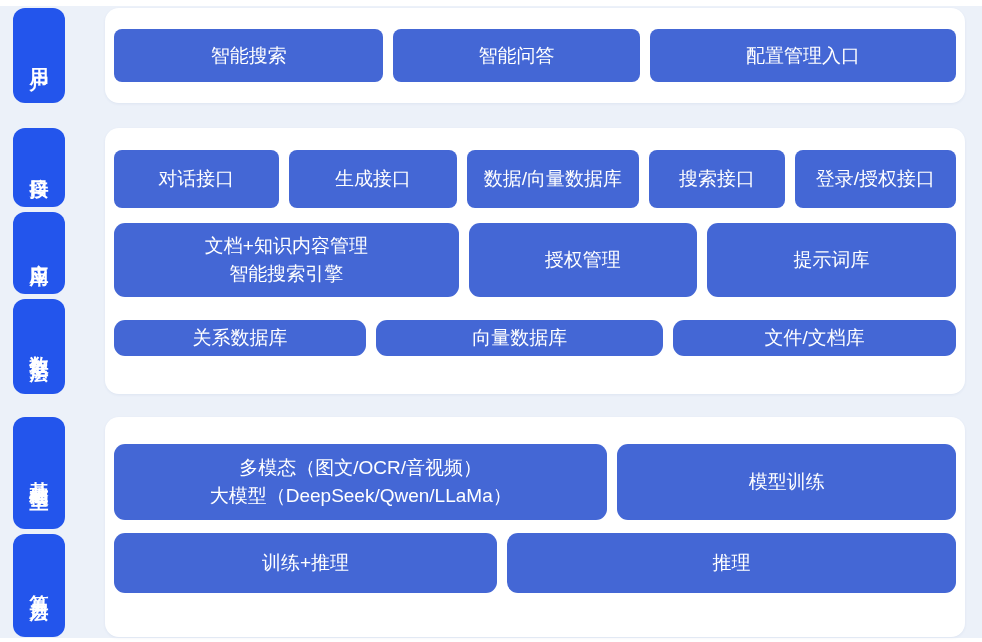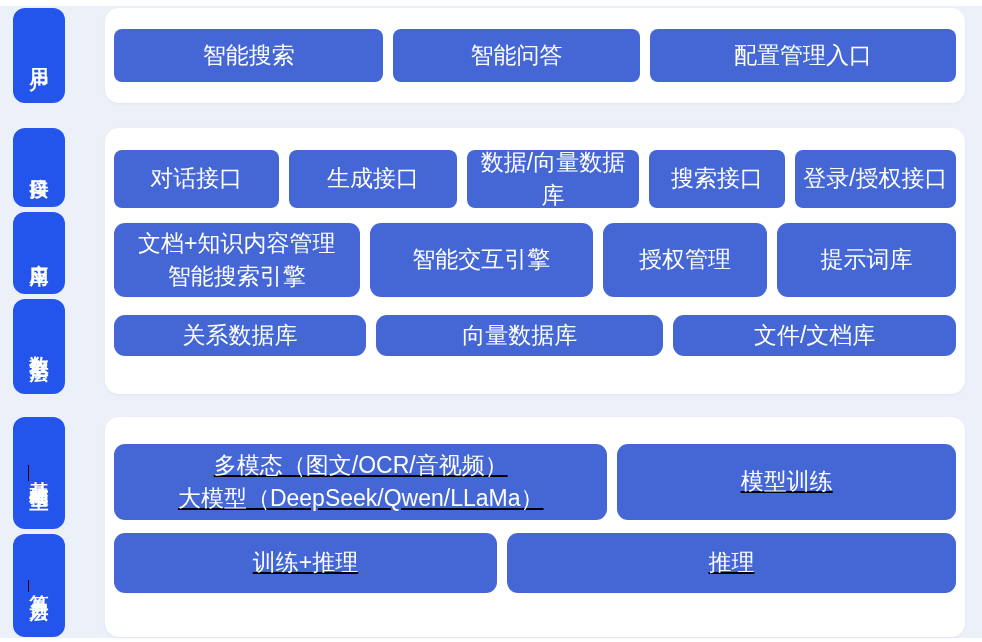--- a/index.html
+++ b/index.html
@@ -34,7 +34,7 @@
   .btn {
     background:#4467d5; color:#ffffff; border-radius:8px;
     display:flex; align-items:center; justify-content:center;
-    font-size:23px; font-weight:500; text-align:center;
+    font-size:19px; font-weight:500; text-align:center;
     white-space:pre-line; line-height:1.45; padding:4px 8px;
   }
   .lg { border-radius:11px; }

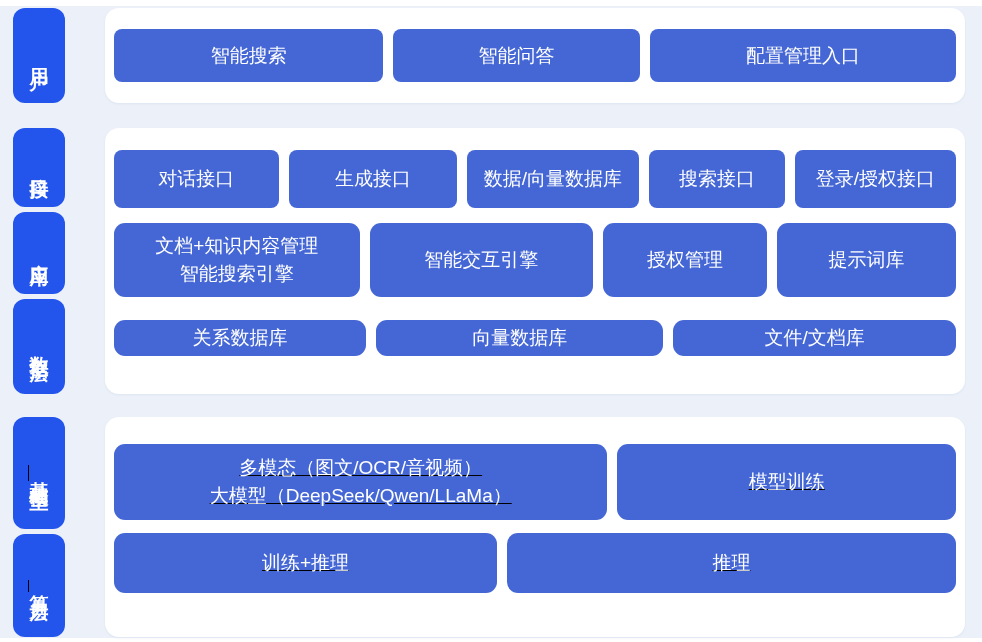--- a/index.html
+++ b/index.html
@@ -96,7 +96,6 @@
       <div class="row r-app">
         <div class="btn lg" style="flex:1.55">文档+知识内容管理
 智能搜索引擎</div>
-        <div class="btn lg" style="flex:1.40">智能交互引擎</div>
         <div class="btn lg" style="flex:1.00">授权管理</div>
         <div class="btn lg" style="flex:1.10">提示词库</div>
       </div>

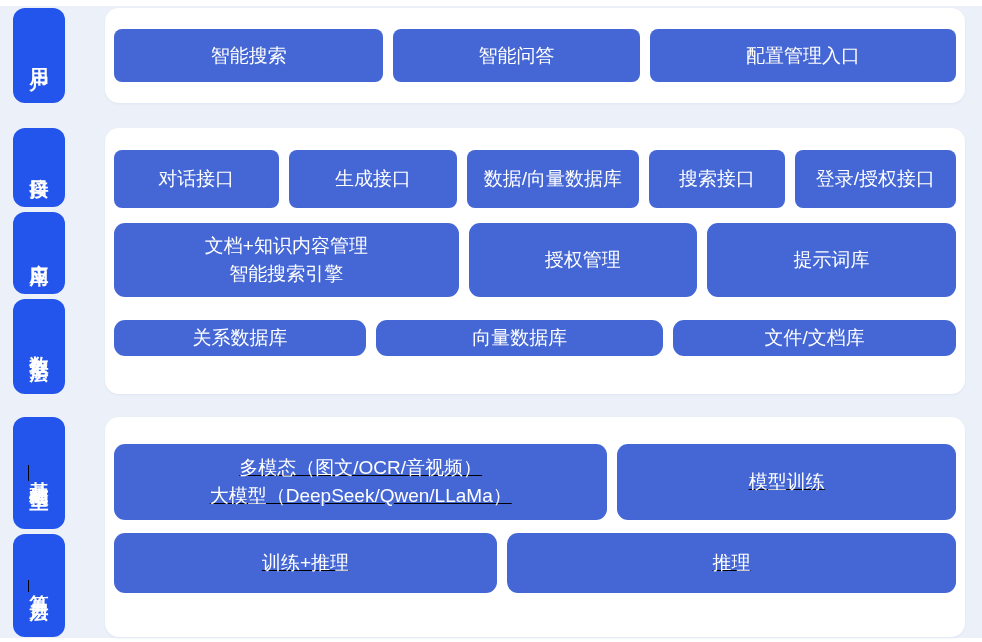--- a/index.html
+++ b/index.html
@@ -12,7 +12,7 @@
   .section { display:flex; align-items:stretch; }
   .sec-1 { height:95px; margin-bottom:25px; }
   .sec-2 { height:266px; margin-bottom:23px; }
-  .sec-3 { height:220px;text-decoration:underline; }
+  .sec-3 { height:220px; }
   .label-col { width:52px; display:flex; flex-direction:column; gap:5px; margin-right:40px; }
   .vlabel {
     background:#2355ec; border-radius:12px; color:#fff;

